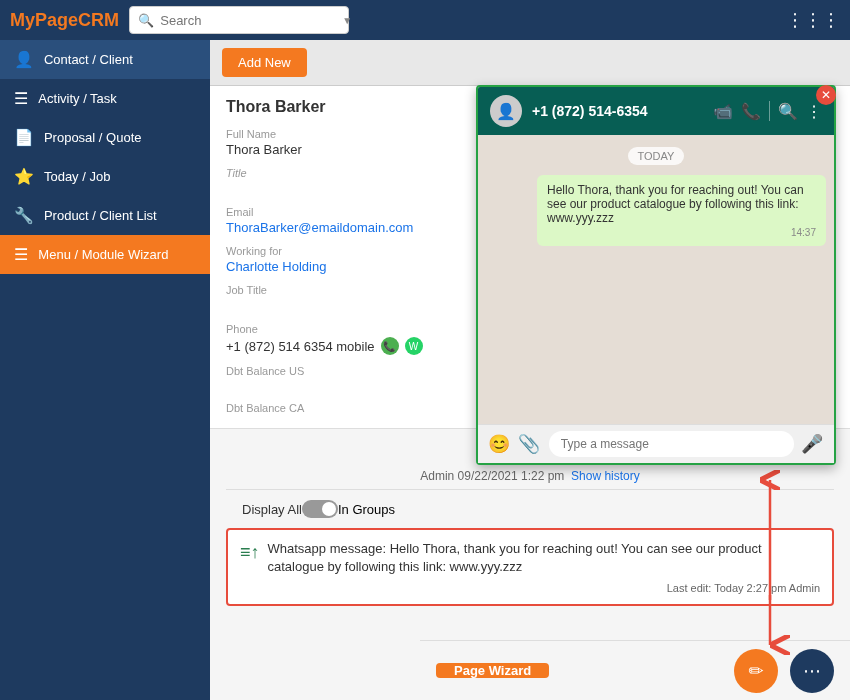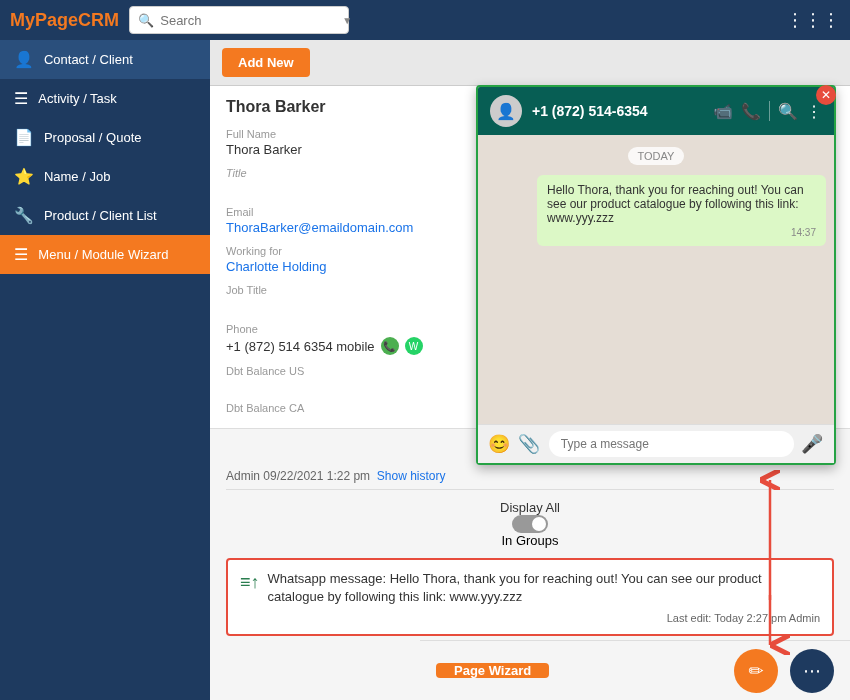--- a/index.html
+++ b/index.html
@@ -96,7 +96,7 @@
       padding: 7px 16px;
       border-radius: 4px;
       font-size: 13px;
-      font-weight: bold;
+      font-weight: normal;
       cursor: pointer;
     }
 

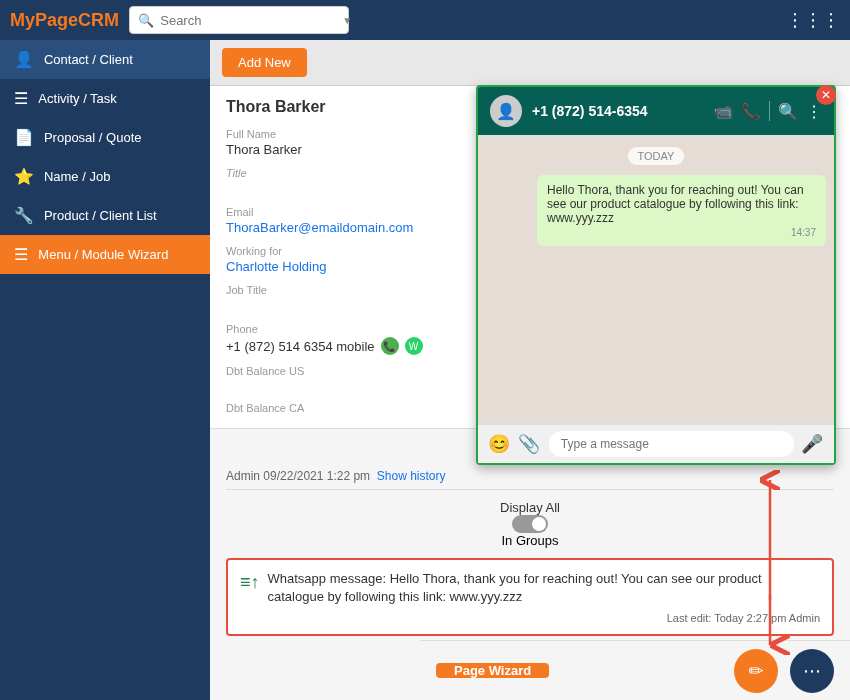--- a/index.html
+++ b/index.html
@@ -441,7 +441,7 @@
     </div>
     <div class="sidebar-item">
       <span class="sidebar-icon">⭐</span>
-      <span>Name / Job</span>
+      <span>Today / Job</span>
     </div>
     <div class="sidebar-item">
       <span class="sidebar-icon">🔧</span>

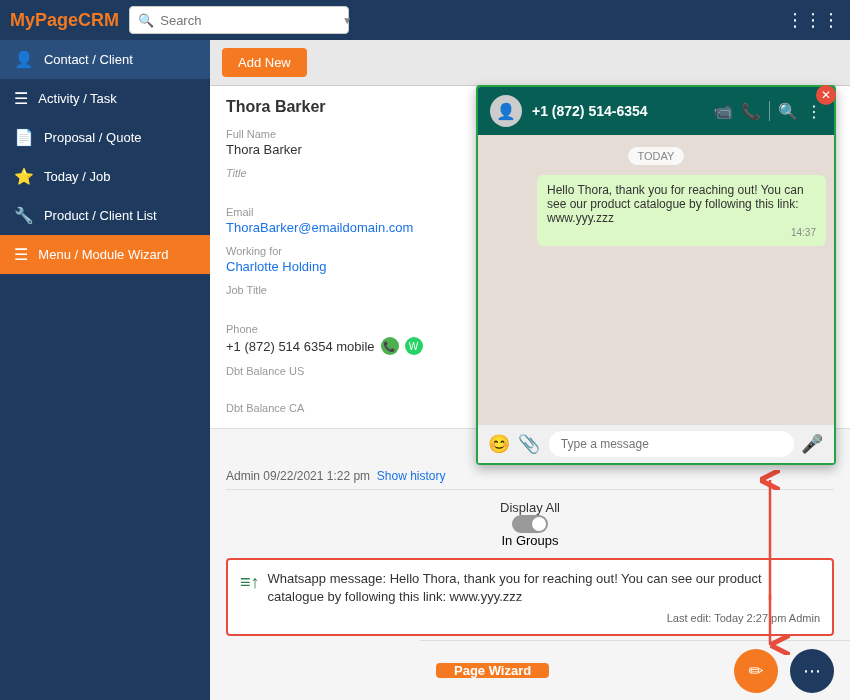--- a/index.html
+++ b/index.html
@@ -169,7 +169,7 @@
       background: #f5f5f5;
     }
     .activity-meta {
-      text-align: left;
+      text-align: center;
       font-size: 12px;
       color: #666;
       margin-bottom: 4px;

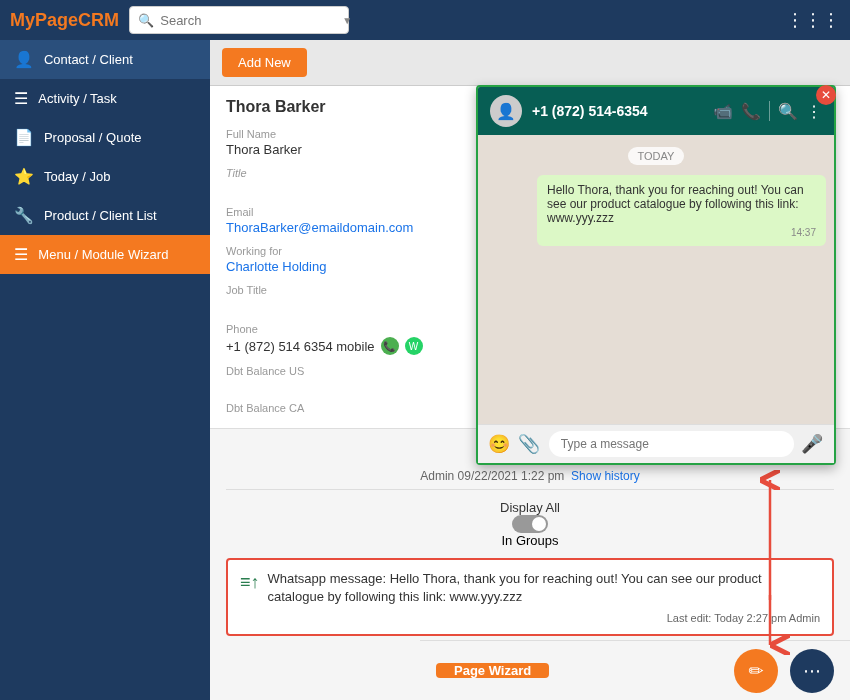--- a/index.html
+++ b/index.html
@@ -184,7 +184,6 @@
       display: flex;
       align-items: center;
       margin: 10px 16px;
-      flex-direction: column;
     }
     .display-label { font-size: 13px; color: #333; }
     .toggle-switch {

